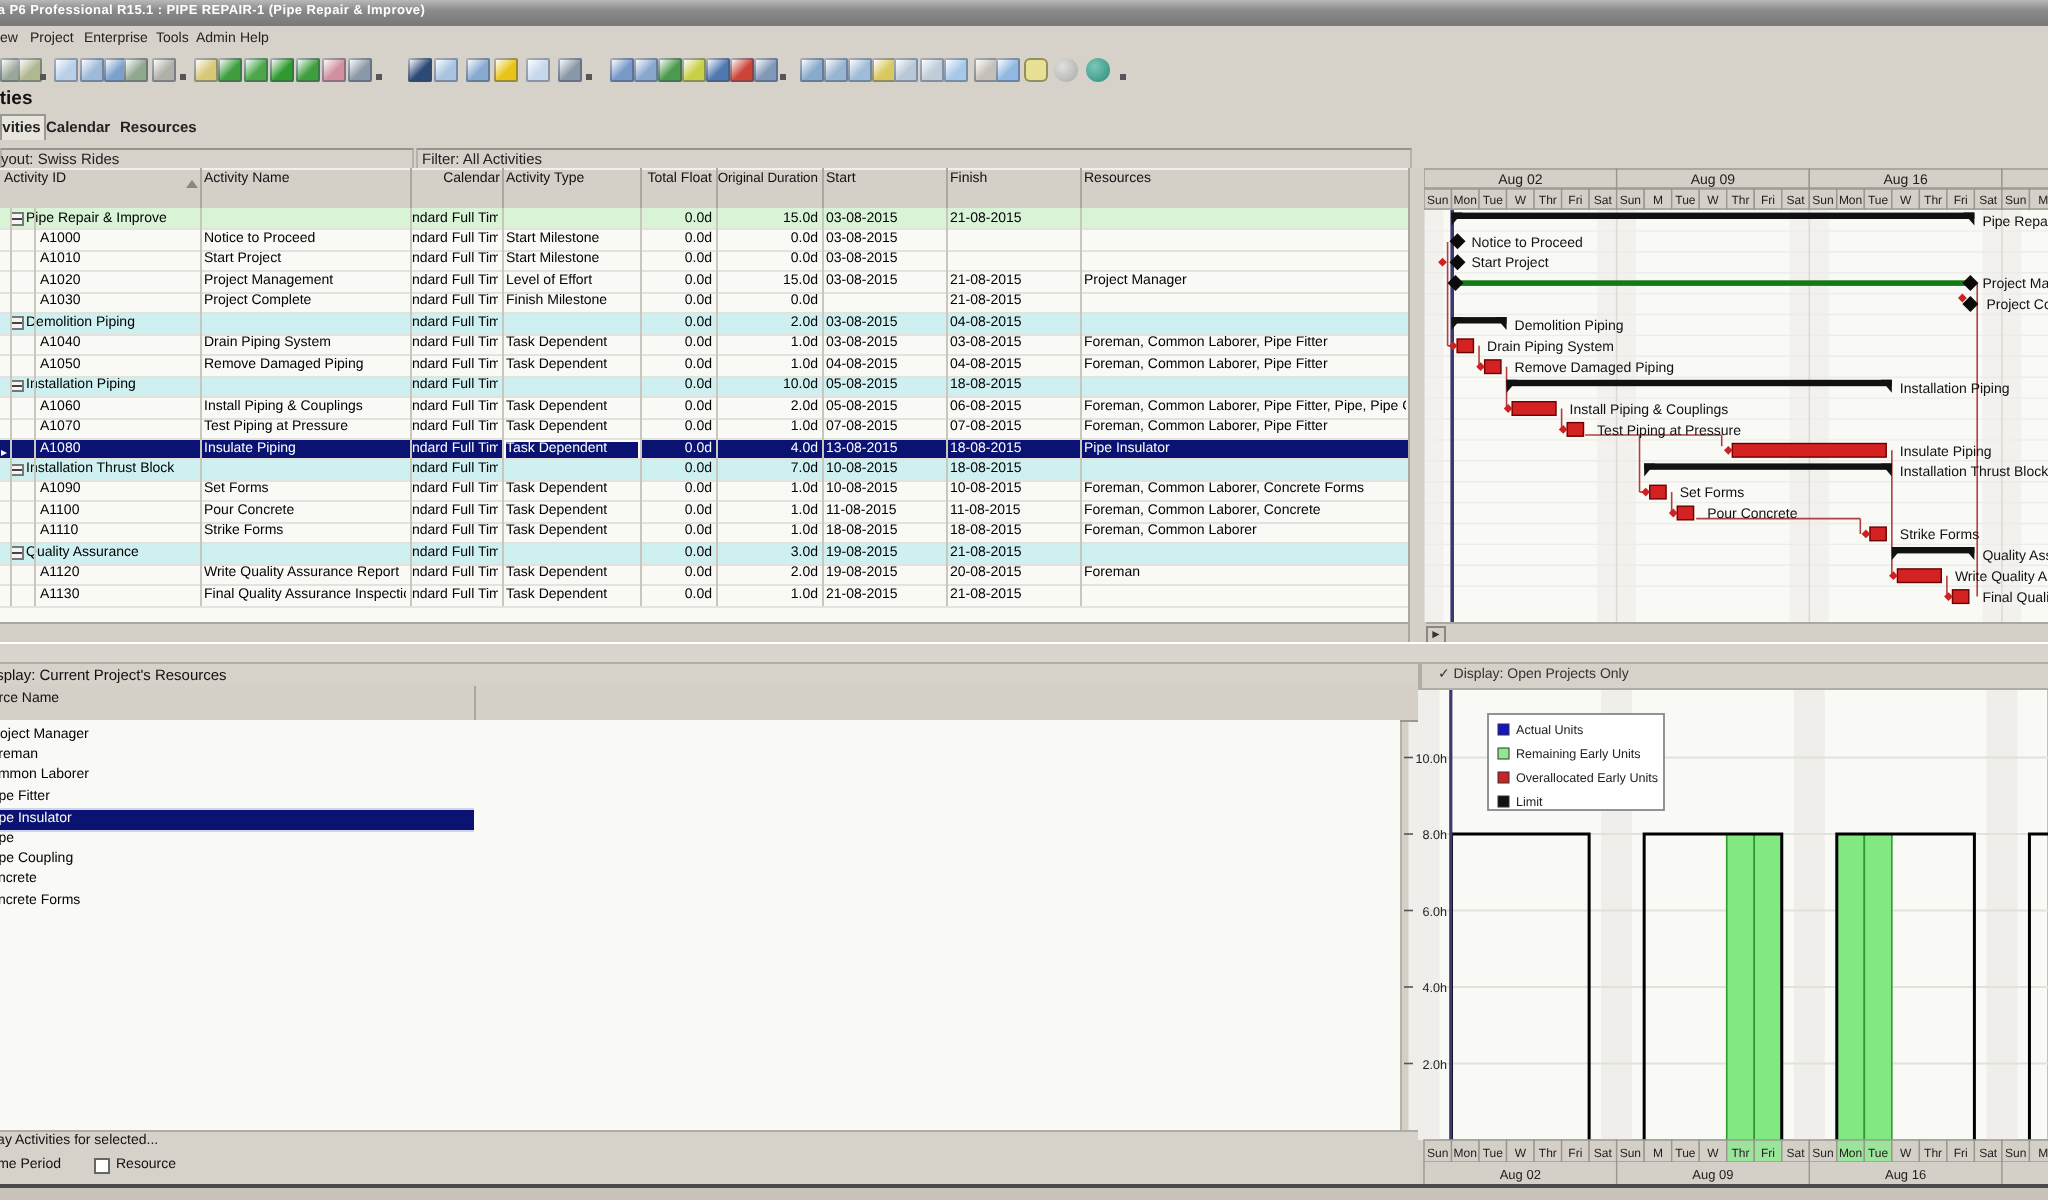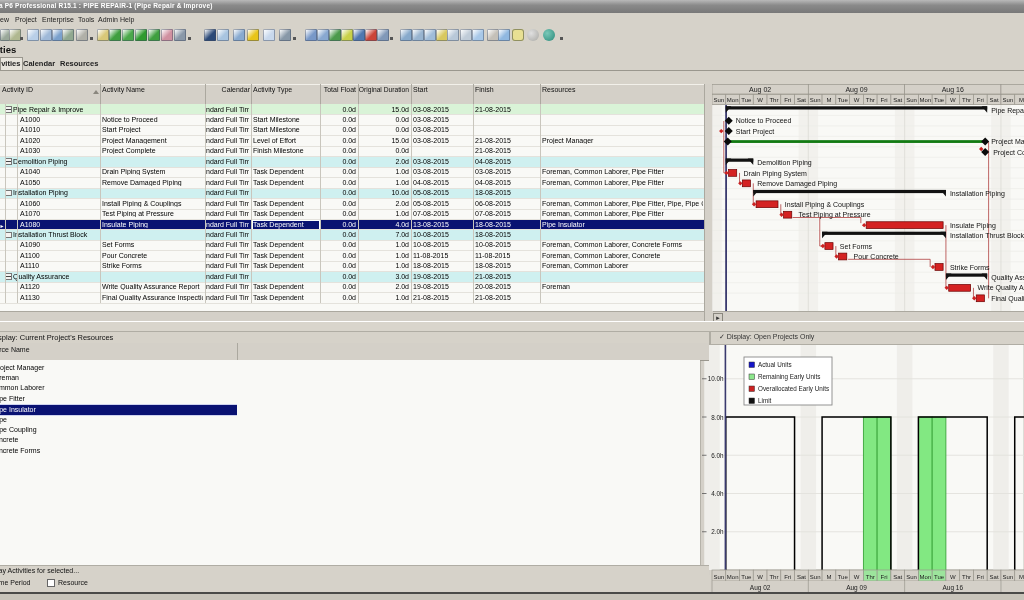--- a/index.html
+++ b/index.html
@@ -138,6 +138,12 @@
       </div>
     <span class="tab" style="left:23px;top:2px">Calendar</span>
     <span class="tab" style="left:60px;top:2px">Resources</span>
+  </div>
+  <div class="abs" id="laybar">
+    <div class="laybox" style="left:0;width:205px"></div>
+    <div class="laybox" style="left:208px;width:496px"></div>
+    <span class="txt" style="left:0.5px">yout: Swiss Rides</span>
+    <span class="txt" style="left:211px">Filter: All Activities</span>
   </div>
   <div class="abs" id="thead">
     <span class="txt" style="left:2px">Activity ID</span>

